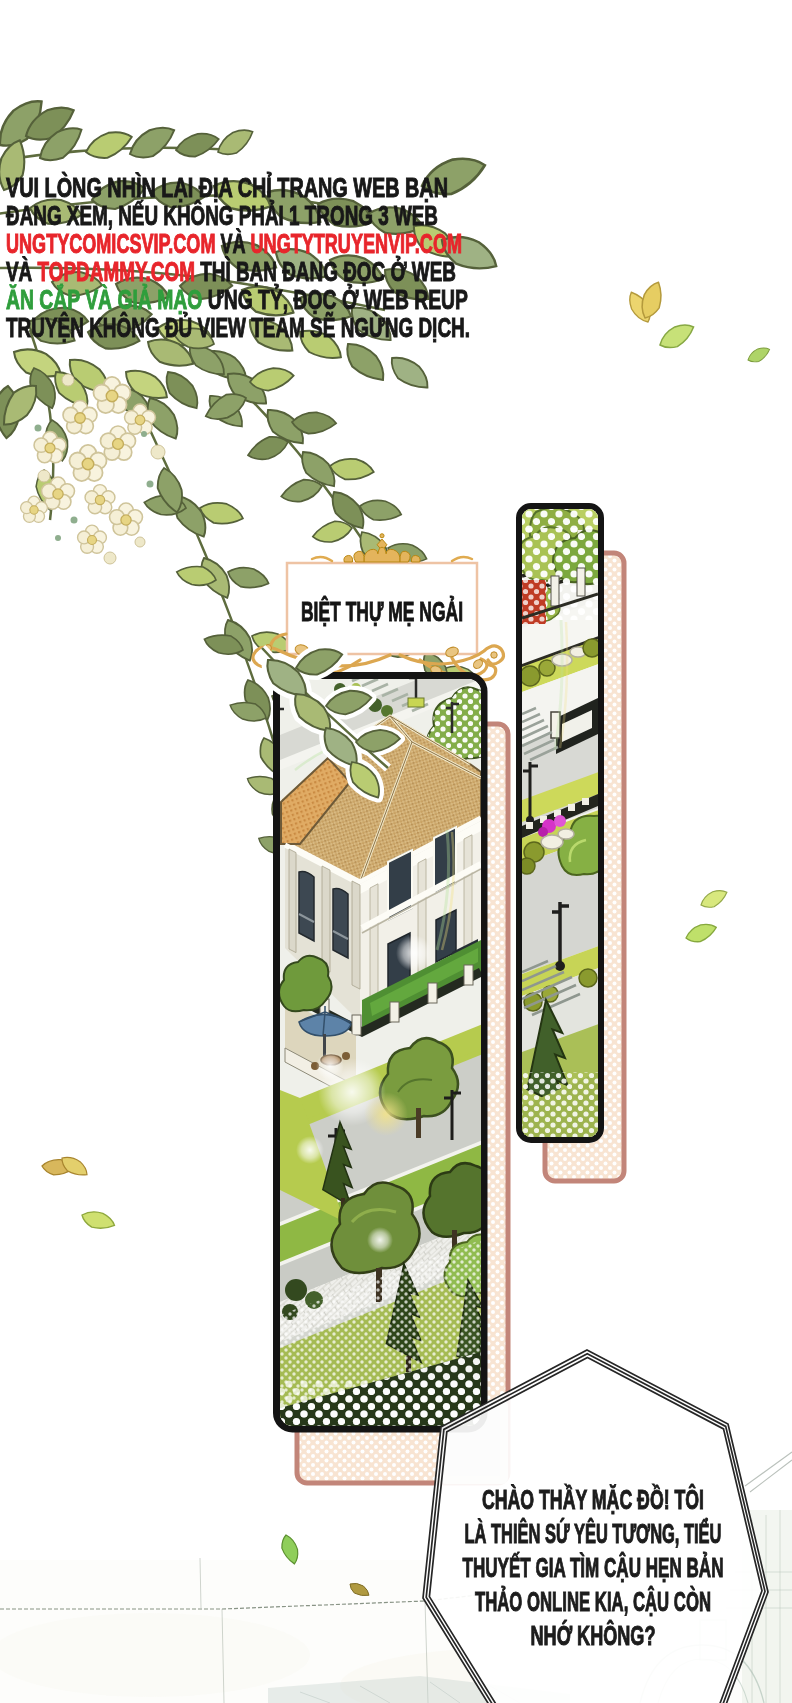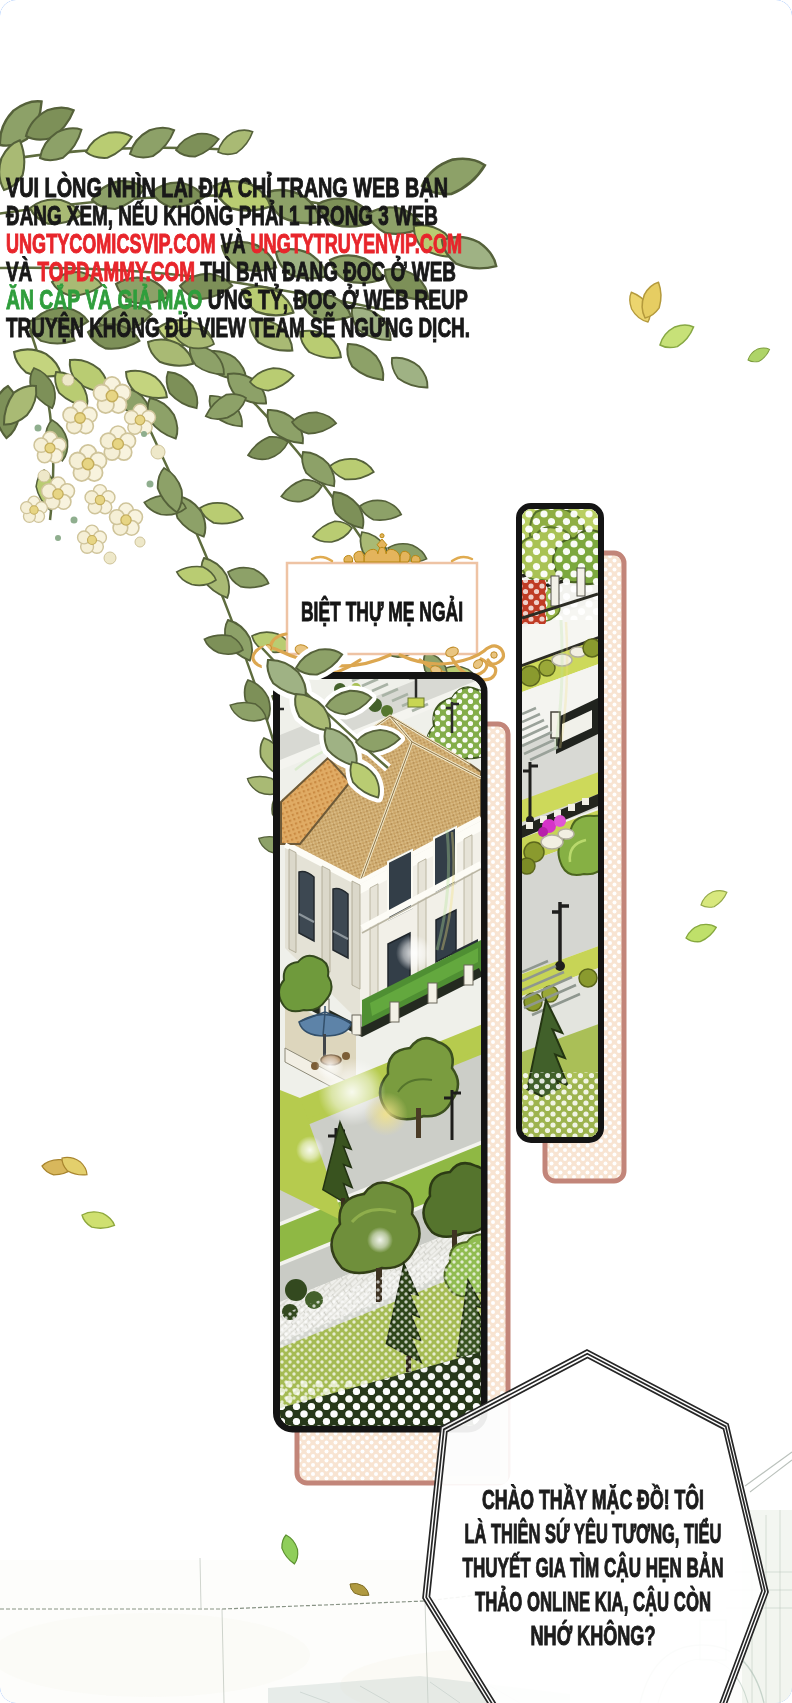--- a/index.html
+++ b/index.html
@@ -4,7 +4,7 @@
 <style>
 html,body{margin:0;padding:0;background:#fff;}
 #page{position:relative;width:792px;height:1703px;overflow:hidden;background:#3b82f6;
-font-family:"Liberation Sans",sans-serif;border-radius:16px;}
+font-family:"Liberation Sans",sans-serif;}
 svg{display:block}
 .ct{font-family:"Liberation Sans",sans-serif;font-weight:bold;}
 </style>

